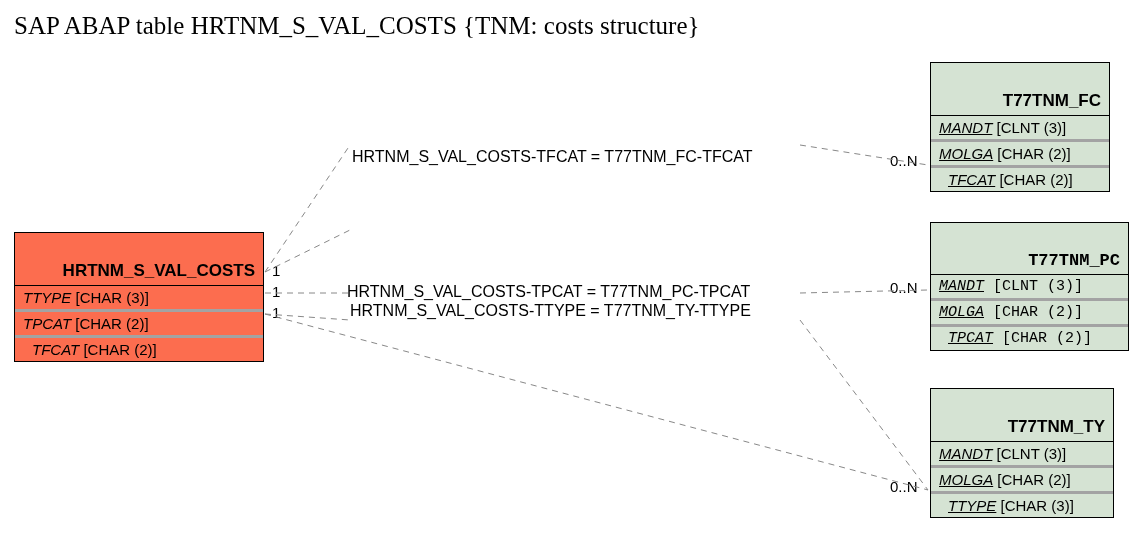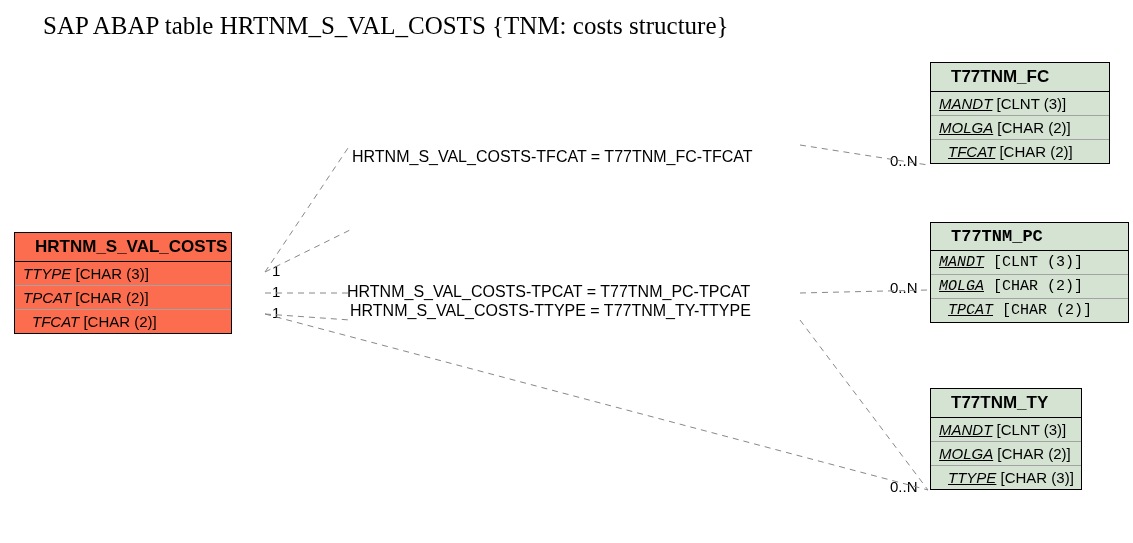--- a/index.html
+++ b/index.html
@@ -19,7 +19,6 @@
     left: 14px;
     font-size: 25px;
     font-family: Georgia, 'Times New Roman', serif;
-    margin-left: 29px;
   }
   .entity {
     position: absolute;

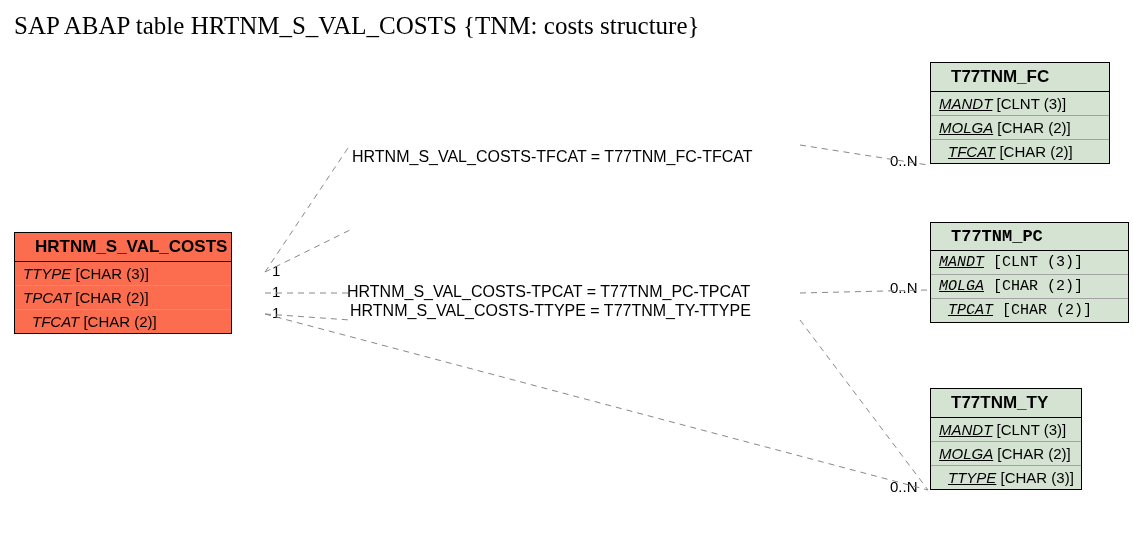--- a/index.html
+++ b/index.html
@@ -28,10 +28,11 @@
   .entity.orange { background: #fc6d4f; }
   .entity .hdr {
     font-weight: bold;
-    text-align: left;
-    padding: 4px 20px;
+    text-align: right;
+    padding: 4px 8px;
     border-bottom: 1px solid #000;
     font-size: 17px;
+    margin-top: 24px;
   }
   .entity .row {
     padding: 3px 8px;

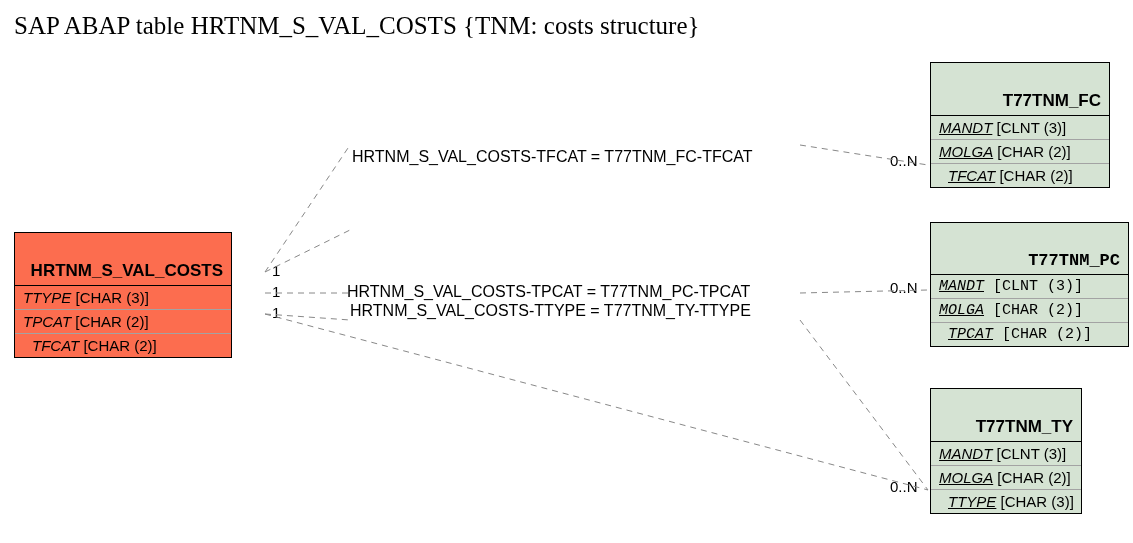--- a/index.html
+++ b/index.html
@@ -36,7 +36,7 @@
   }
   .entity .row {
     padding: 3px 8px;
-    border-bottom: 1px solid #a3a3a3;
+    border-bottom: 3px solid #a3a3a3;
     font-size: 15px;
     white-space: nowrap;
   }

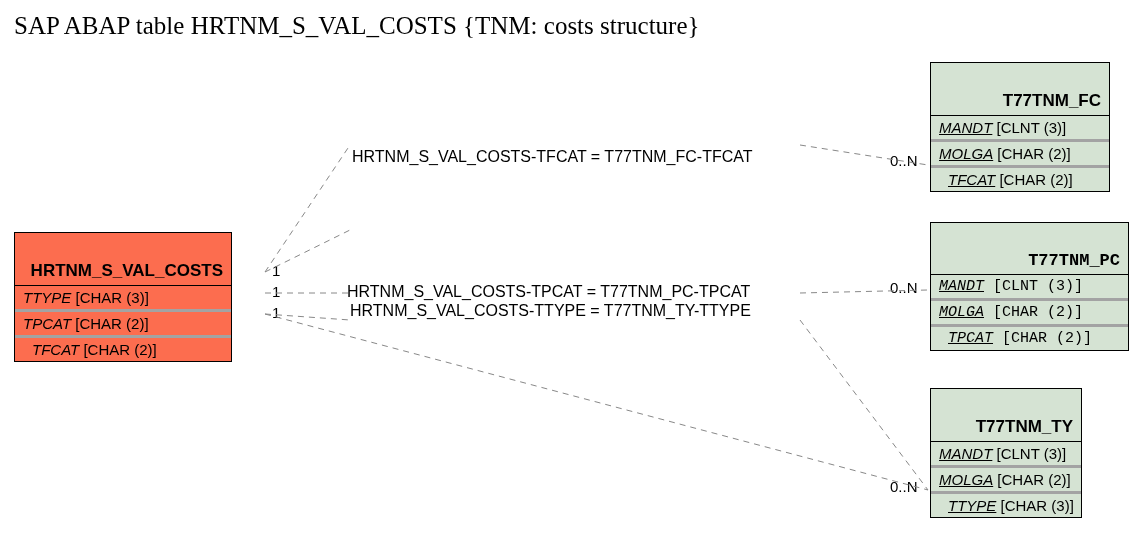--- a/index.html
+++ b/index.html
@@ -65,7 +65,7 @@
 
 <div class="title">SAP ABAP table HRTNM_S_VAL_COSTS {TNM: costs structure}</div>
 
-<div class="entity orange" style="left:14px; top:232px; width:218px;">
+<div class="entity orange" style="left:14px; top:232px; width:250px;">
   <div class="hdr">HRTNM_S_VAL_COSTS</div>
   <div class="row">
     <span class="fld">TTYPE</span>

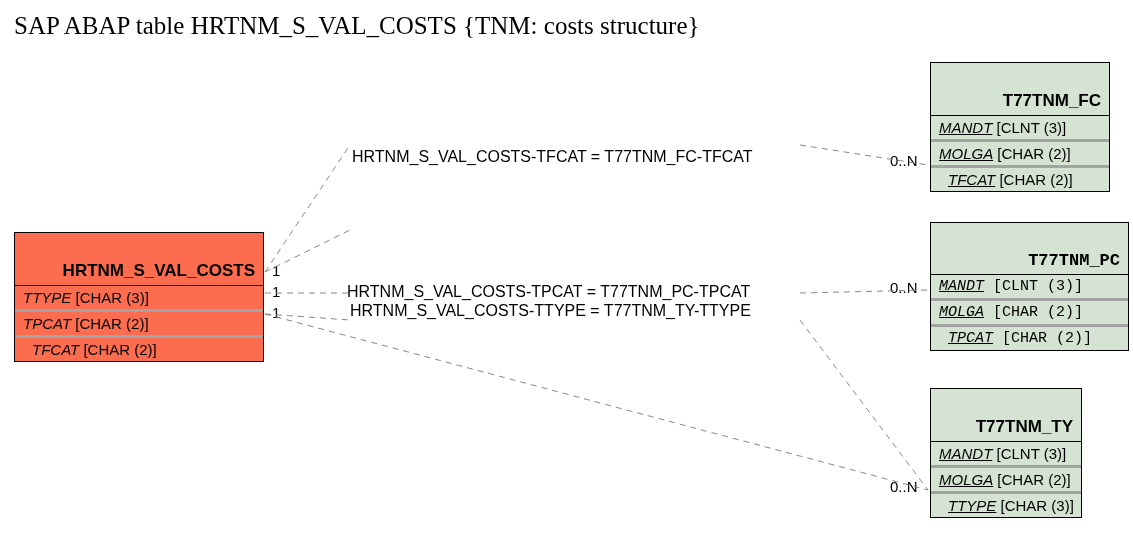--- a/index.html
+++ b/index.html
@@ -113,7 +113,7 @@
   </div>
 </div>
 
-<div class="entity" style="left:930px; top:388px; width:152px;">
+<div class="entity" style="left:930px; top:388px; width:184px;">
   <div class="hdr">T77TNM_TY</div>
   <div class="row">
     <span class="fld underline">MANDT</span>

